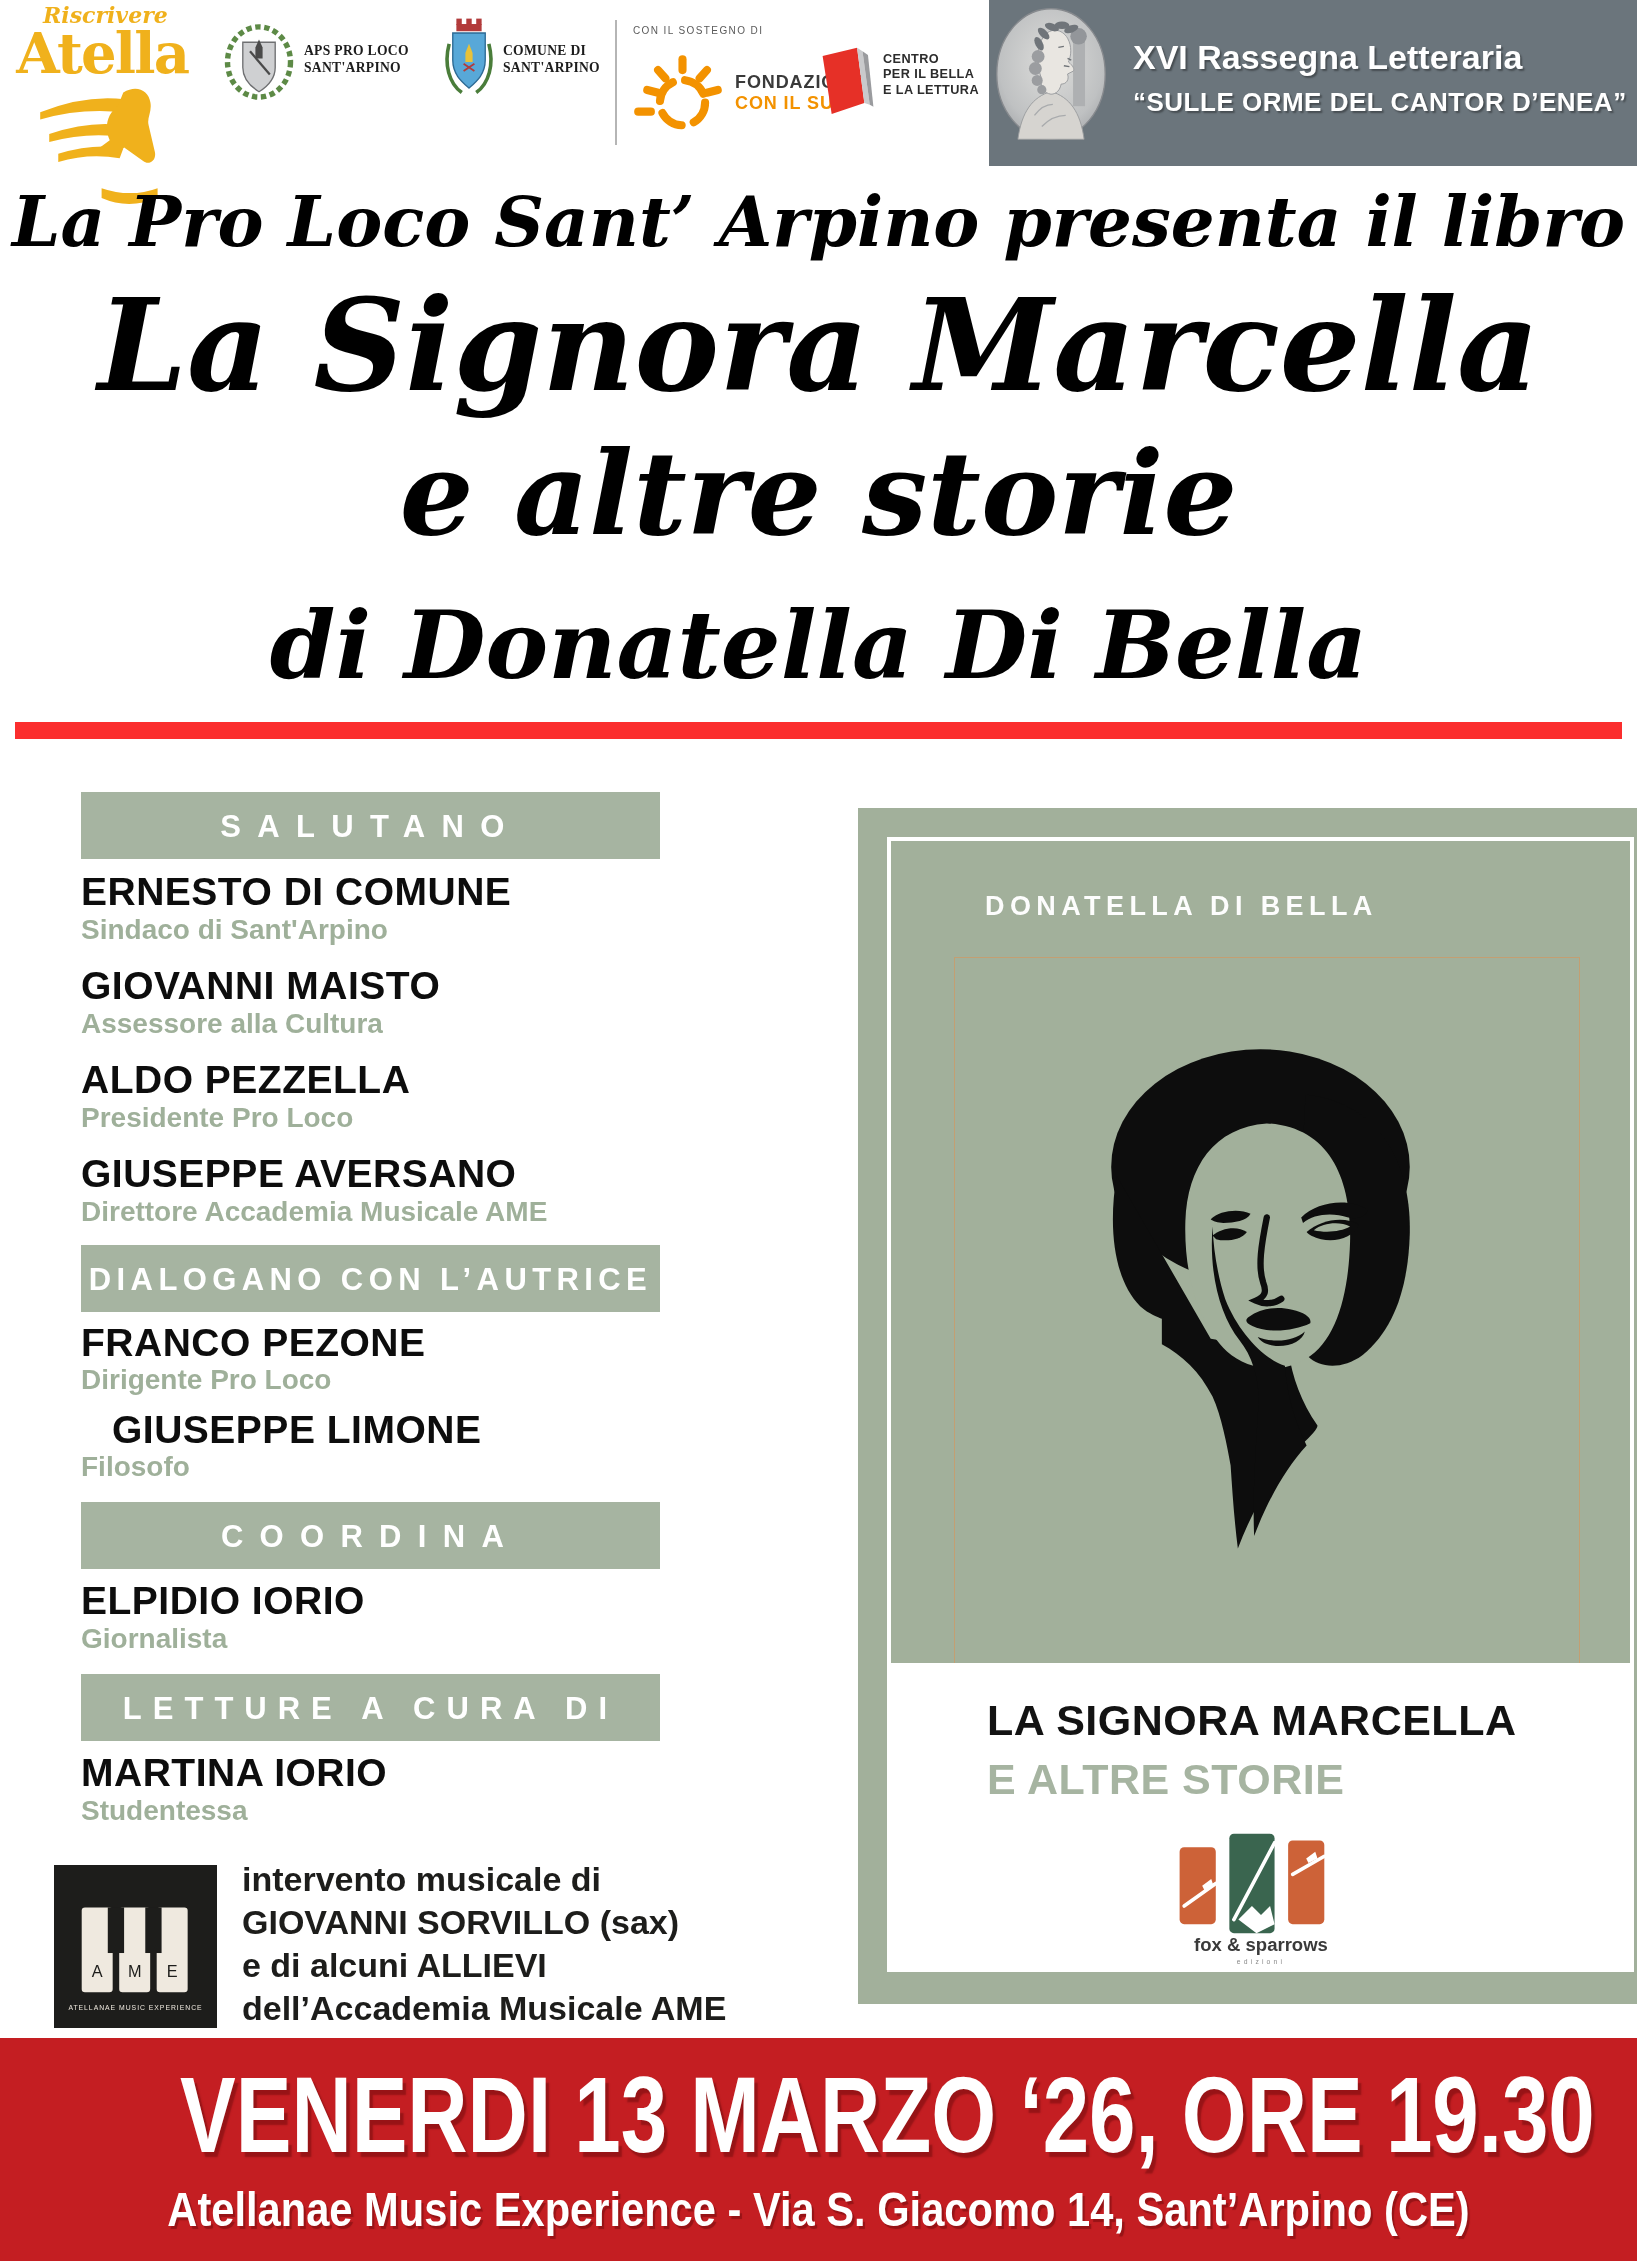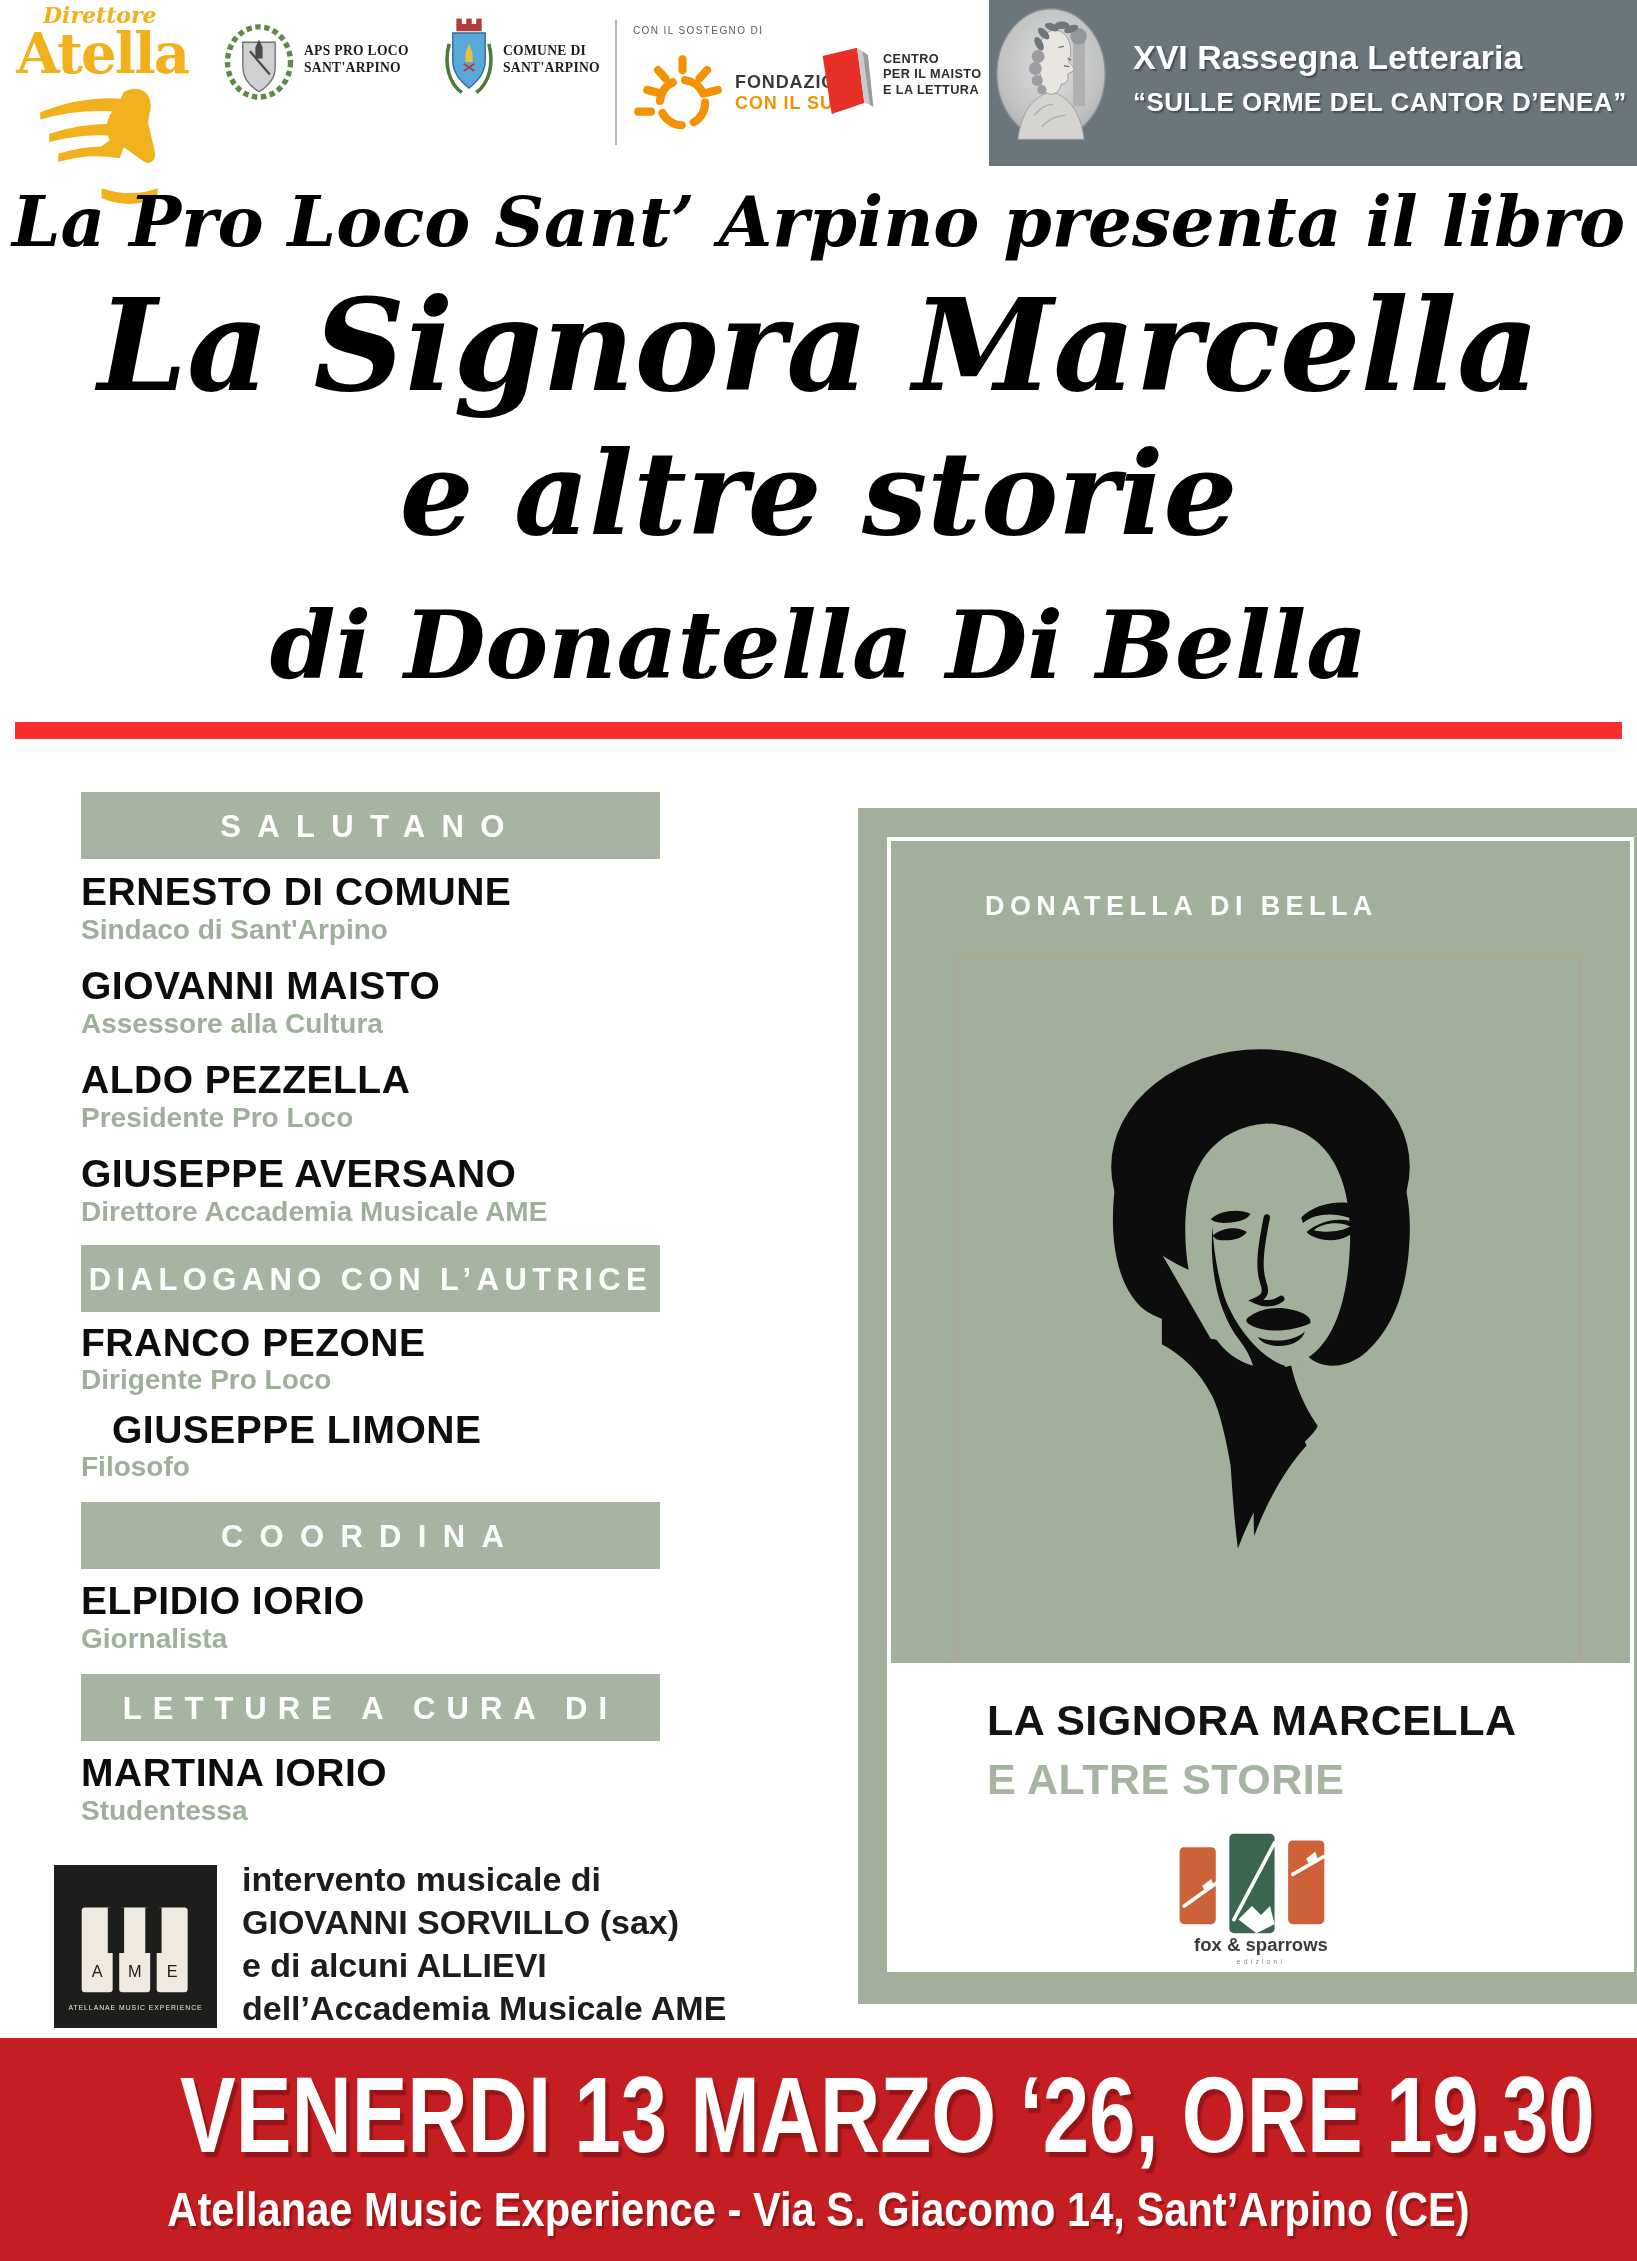--- a/index.html
+++ b/index.html
@@ -82,7 +82,7 @@
   <div class="abs" style="left:0;top:0;width:989px;height:217px;">
 
     <div>
-      <span class="atella-small">Direttore</span>
+      <span class="atella-small">Riscrivere</span>
       <span class="atella-big">Atella</span>
       <svg class="abs" style="left:22px;top:87px;" width="152" height="121" viewBox="0 0 168 134">
         <g fill="#f0b11c">

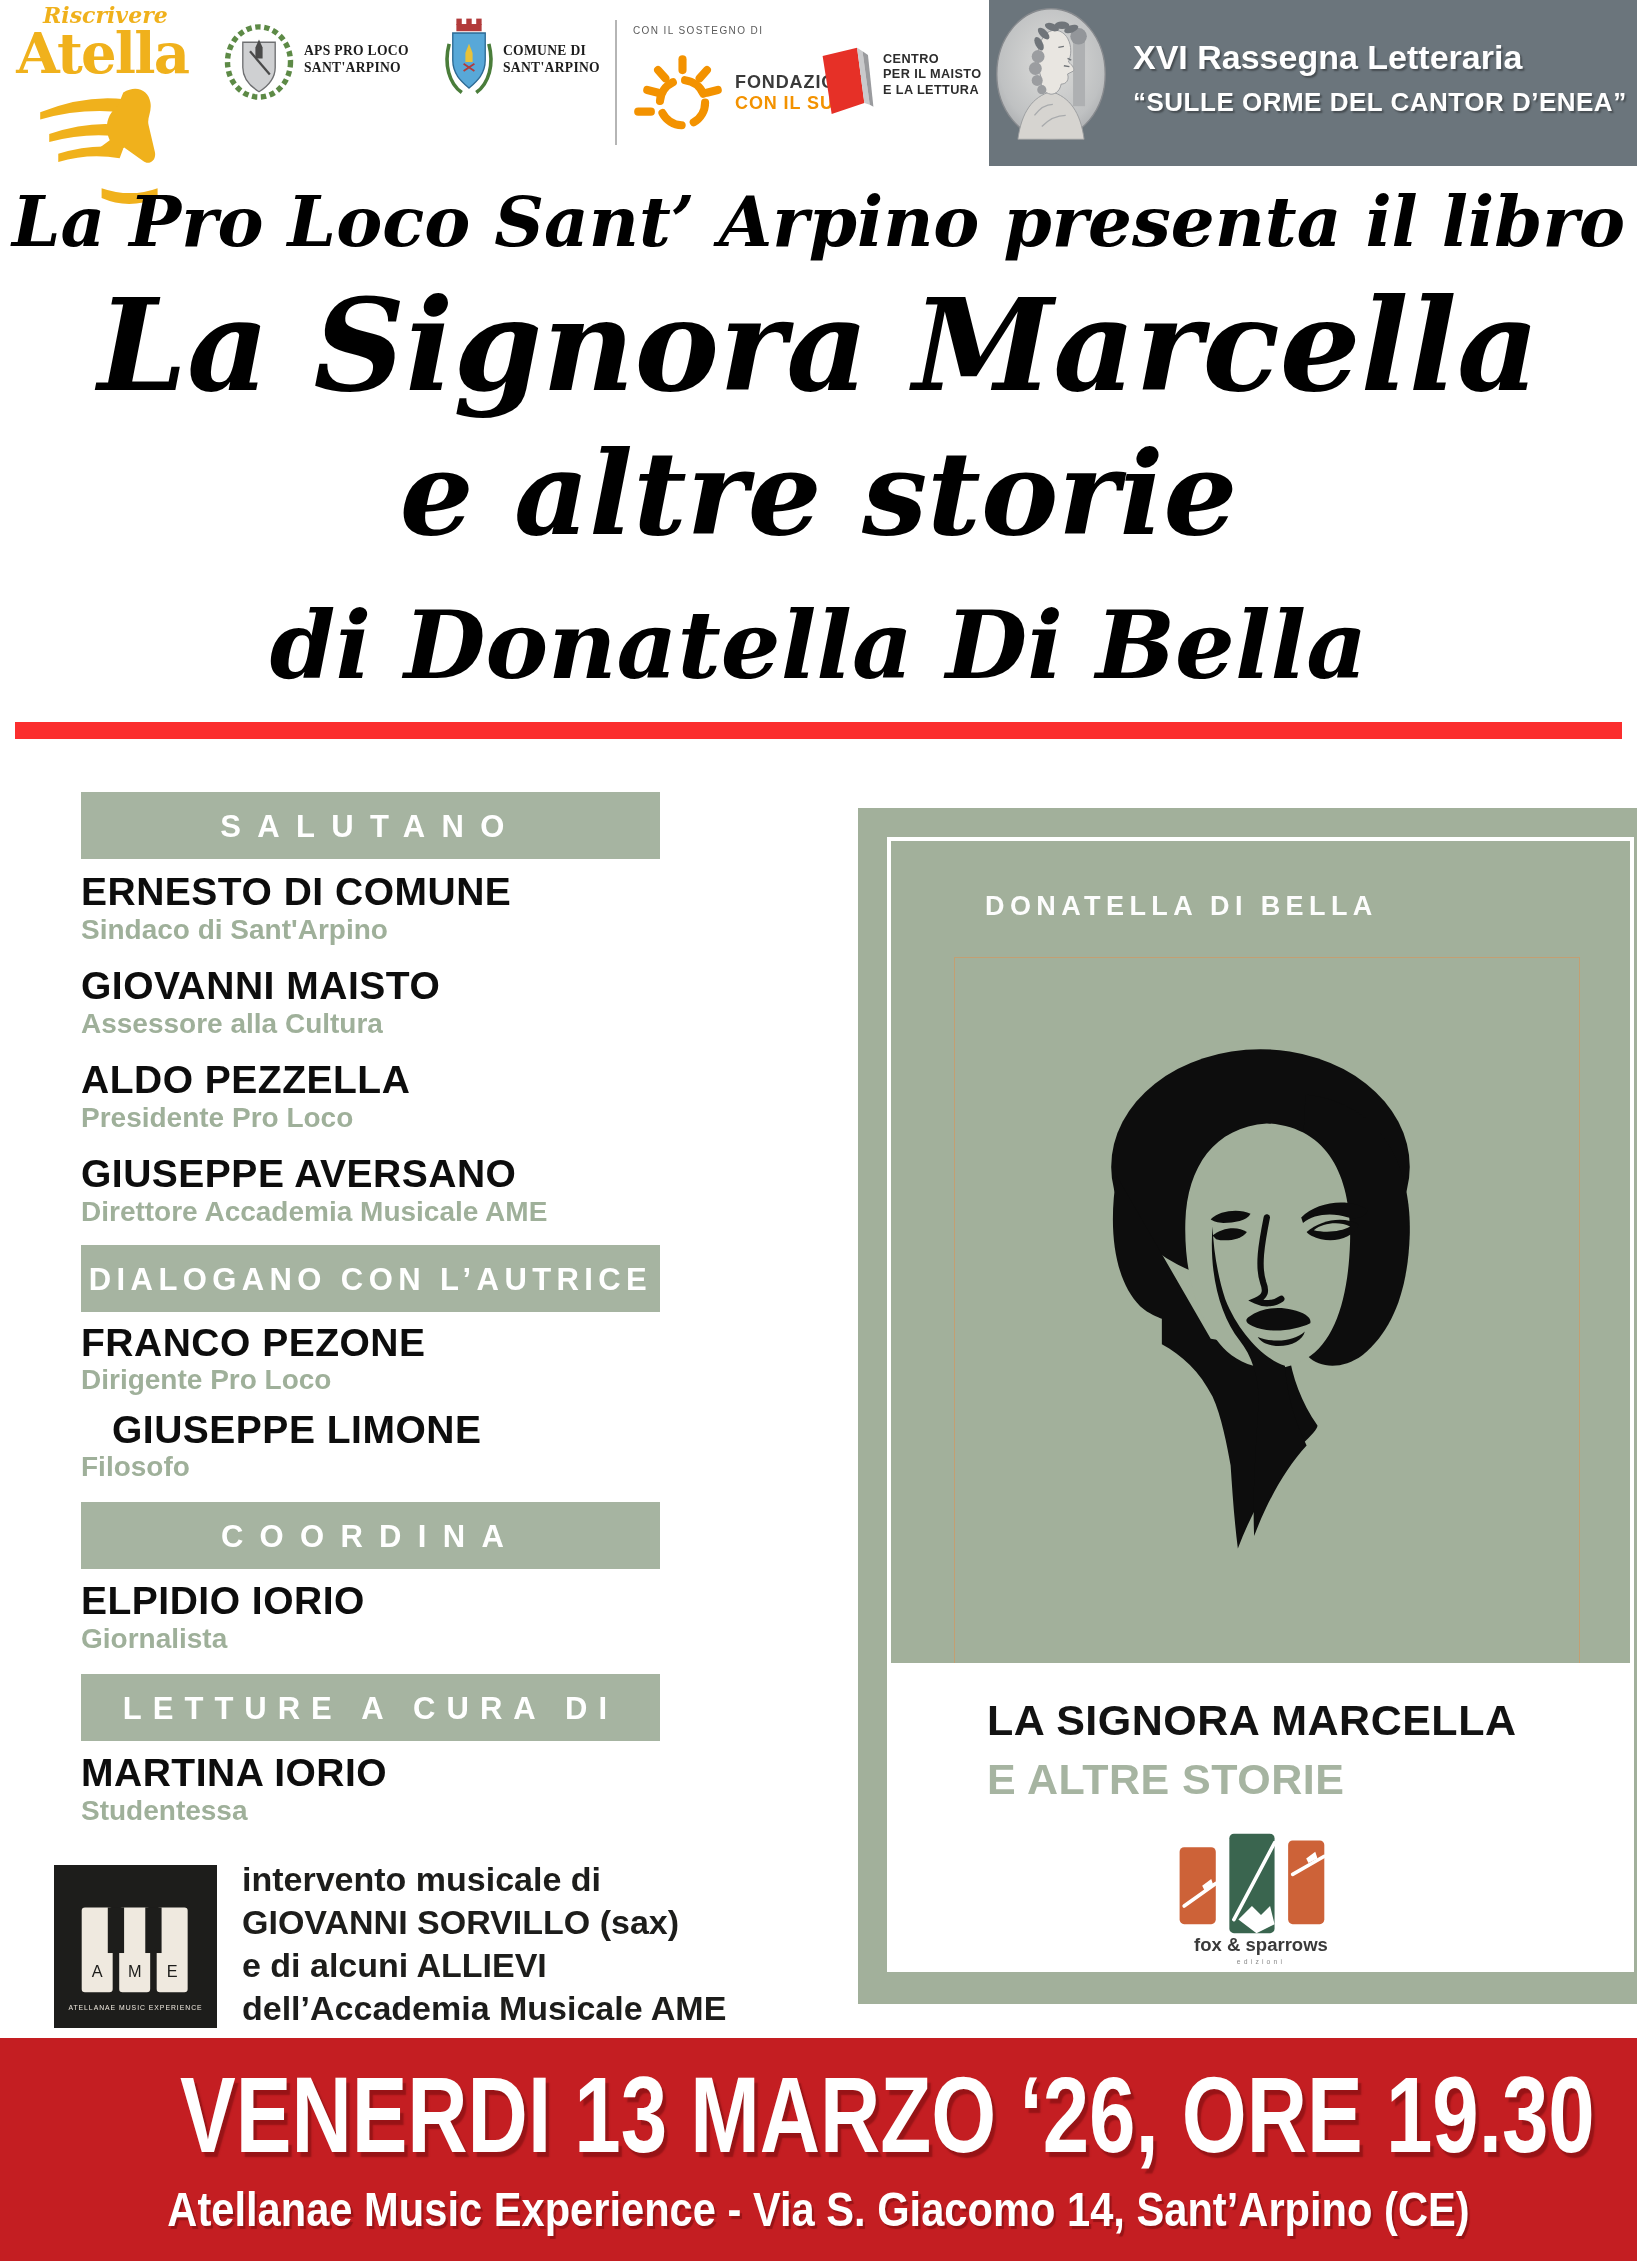--- a/index.html
+++ b/index.html
@@ -148,7 +148,7 @@
     </svg>
     <div class="centro-label">
       <div>CENTRO</div>
-      <div>PER IL MAISTO</div>
+      <div>PER IL BELLA</div>
       <div>E LA LETTURA</div>
     </div>
   </div>

